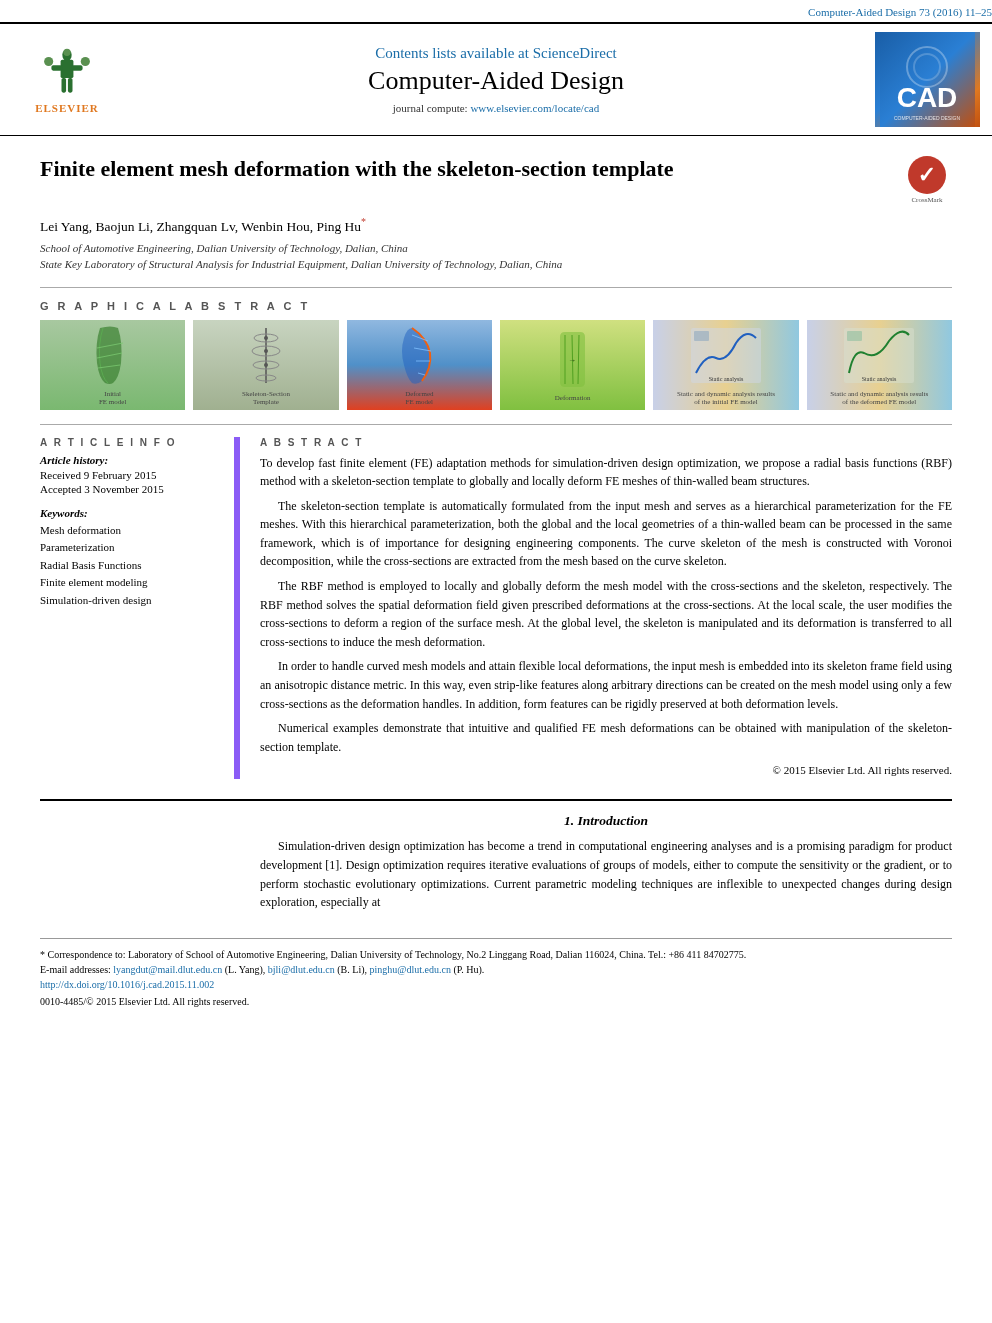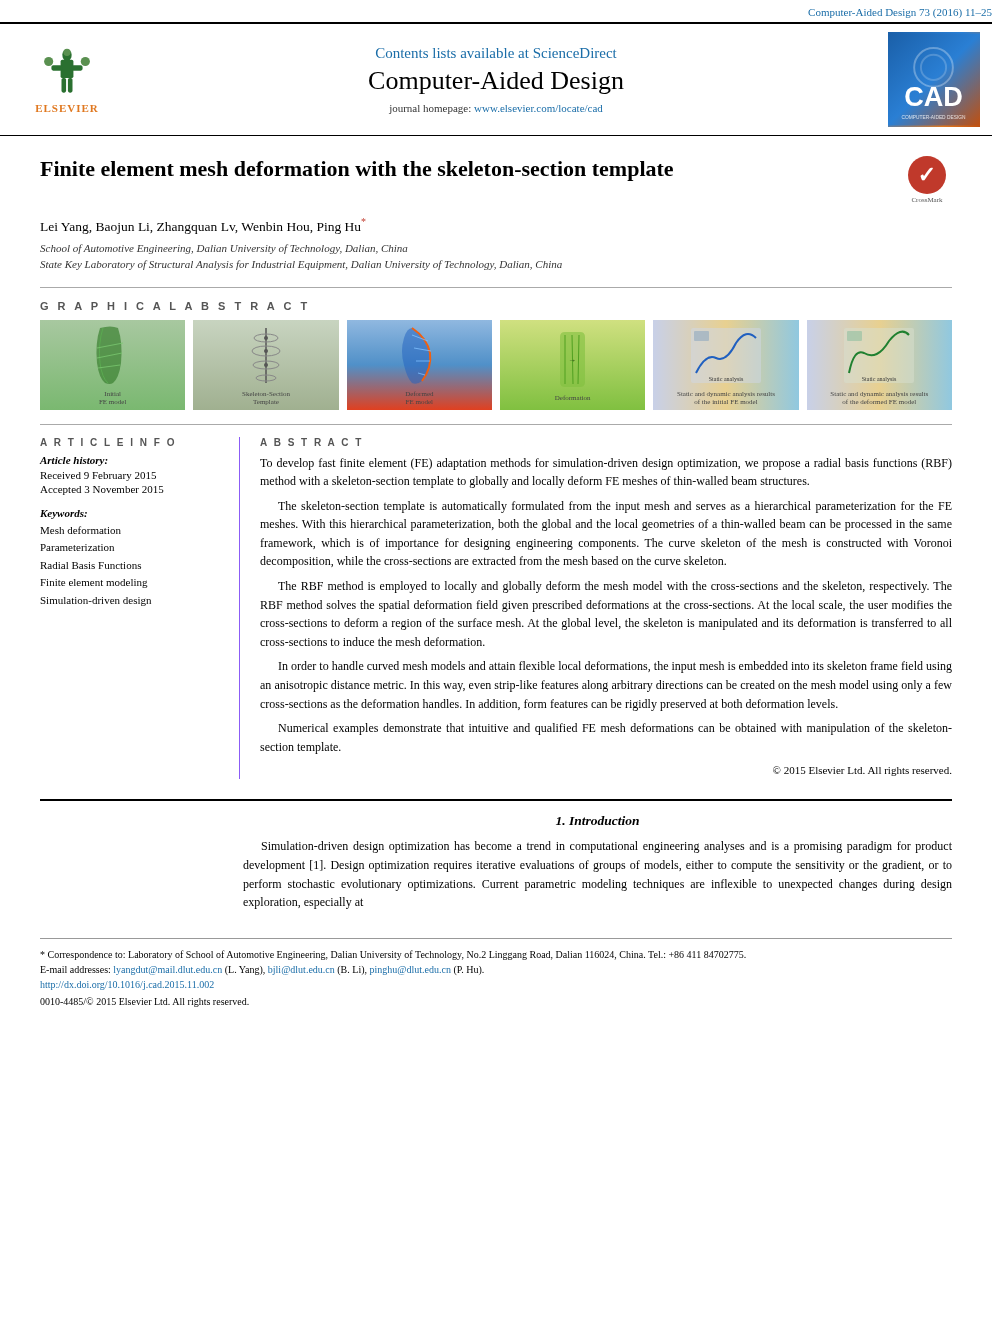--- a/index.html
+++ b/index.html
@@ -370,7 +370,7 @@
     </div>
     <div class="journal-name-big">Computer-Aided Design</div>
     <div class="homepage-link">
-      <span>journal homepage:</span>
+      <span>journal compute:</span>
       <a href="#">www.elsevier.com/locate/cad</a>
     </div>
   </div>

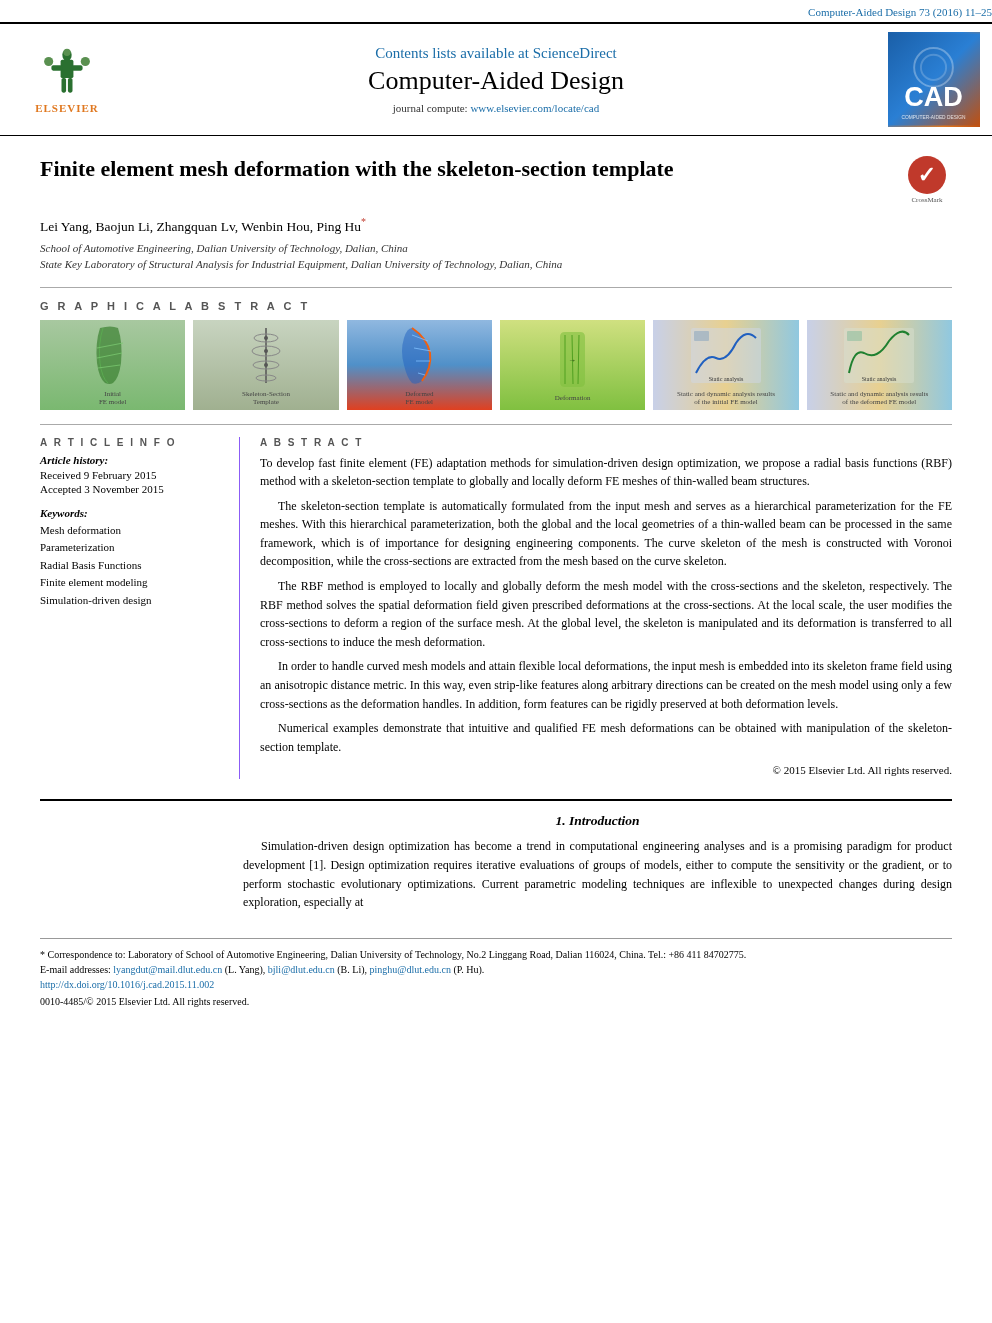--- a/index.html
+++ b/index.html
@@ -82,7 +82,7 @@
       justify-content: flex-end;
     }
     .cad-logo {
-      width: 92px;
+      width: 105px;
       height: 95px;
       background: linear-gradient(135deg, #1a5fa8 0%, #2a7fd4 40%, #e07820 80%, #c05010 100%);
       display: flex;

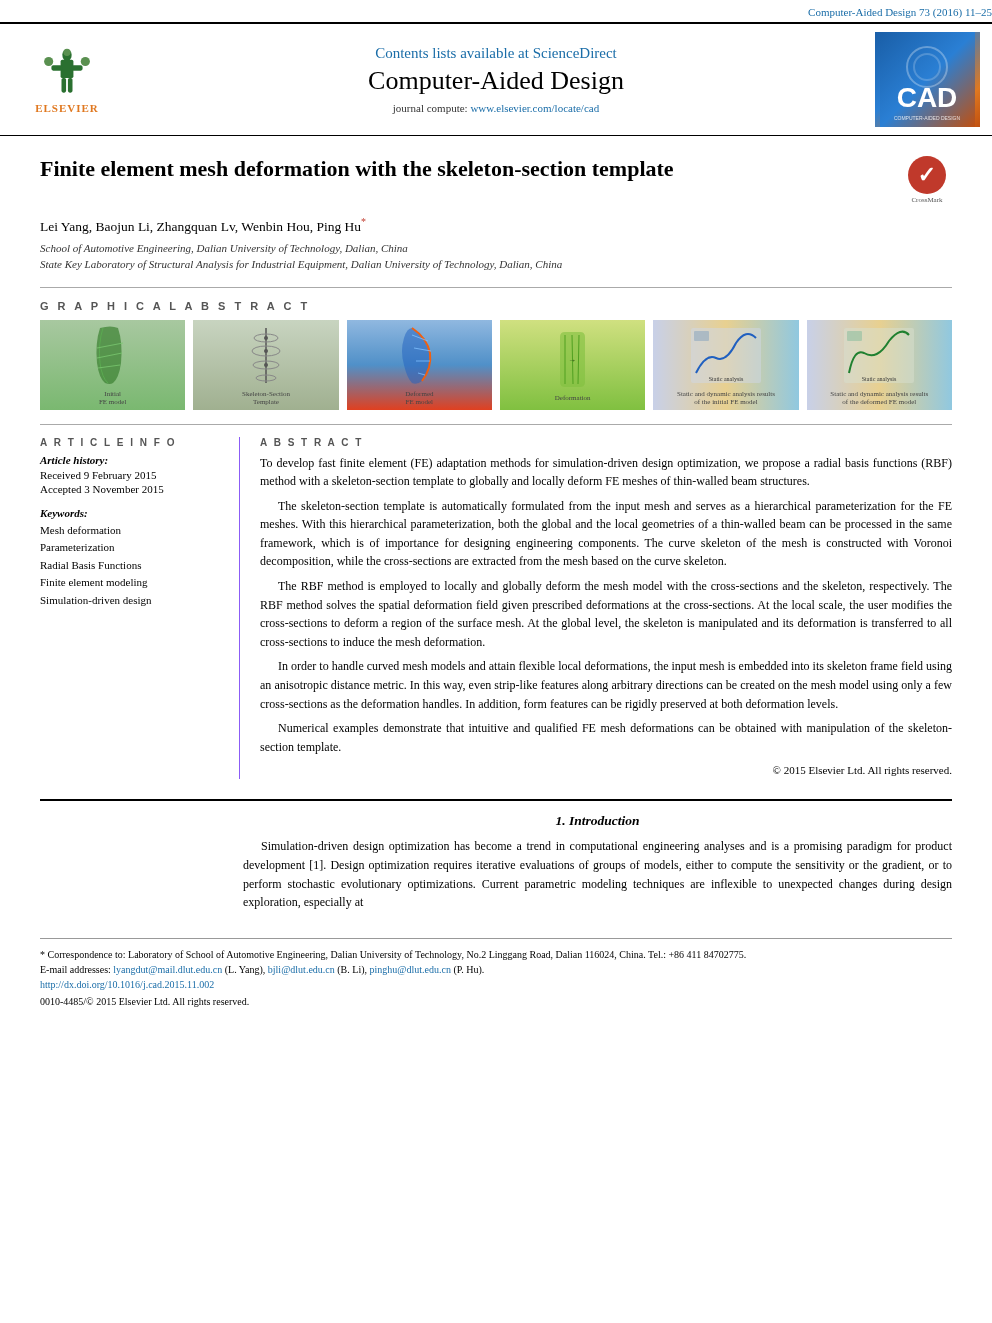--- a/index.html
+++ b/index.html
@@ -213,7 +213,7 @@
     .col-left {
       width: 200px;
       flex-shrink: 0;
-      border-right: 1px solid #8b5cf6;
+      border-right: 6px solid #8b5cf6;
       padding-right: 16px;
     }
     .col-right {

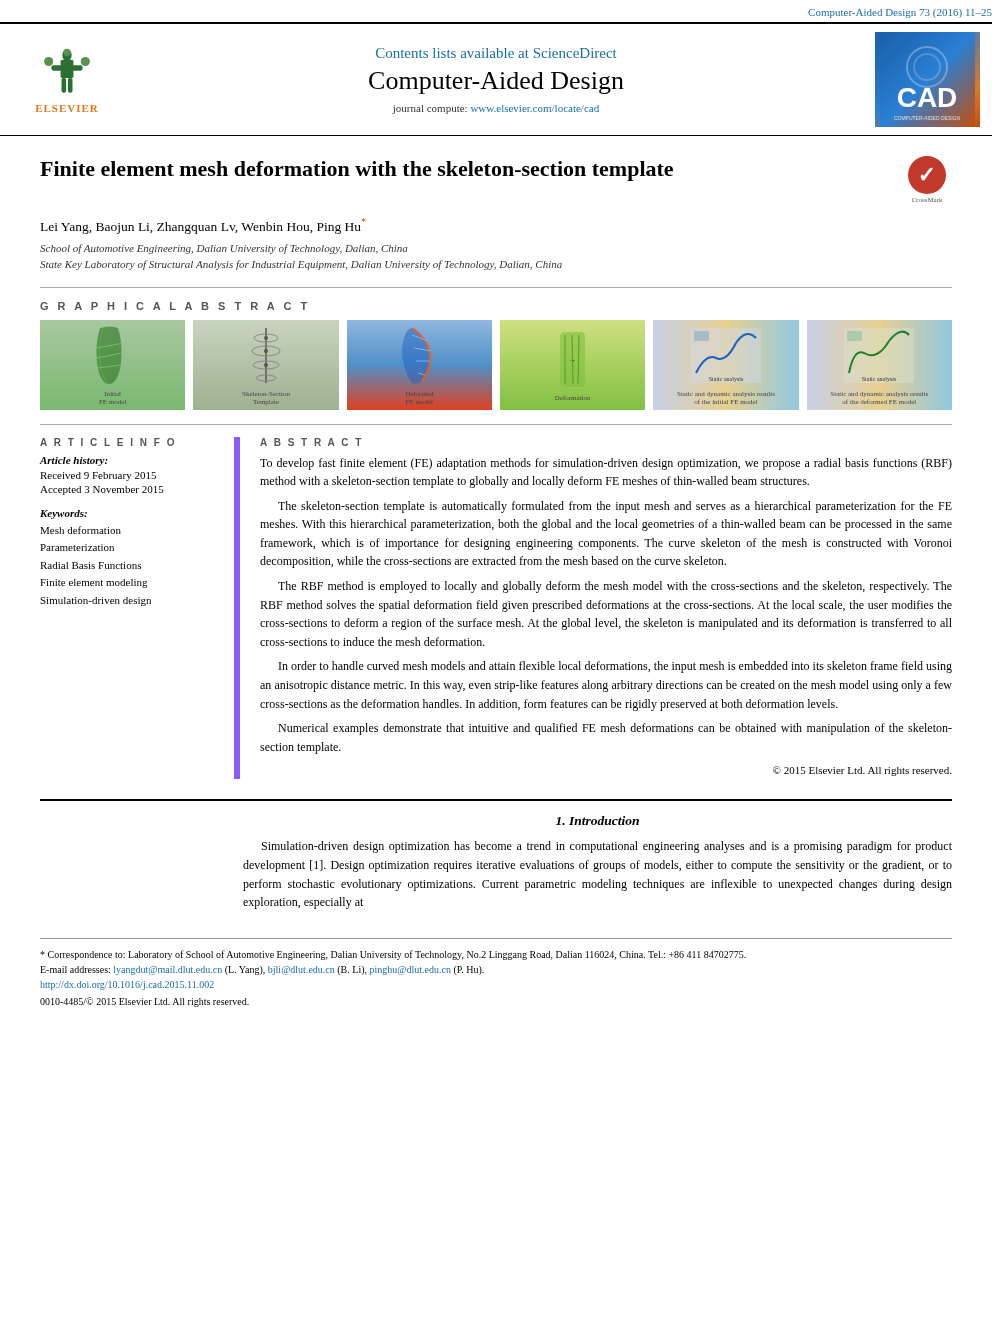--- a/index.html
+++ b/index.html
@@ -285,7 +285,7 @@
 
     .intro-section {
       display: flex;
-      gap: 3px;
+      gap: 20px;
     }
     .intro-left {
       width: 200px;

